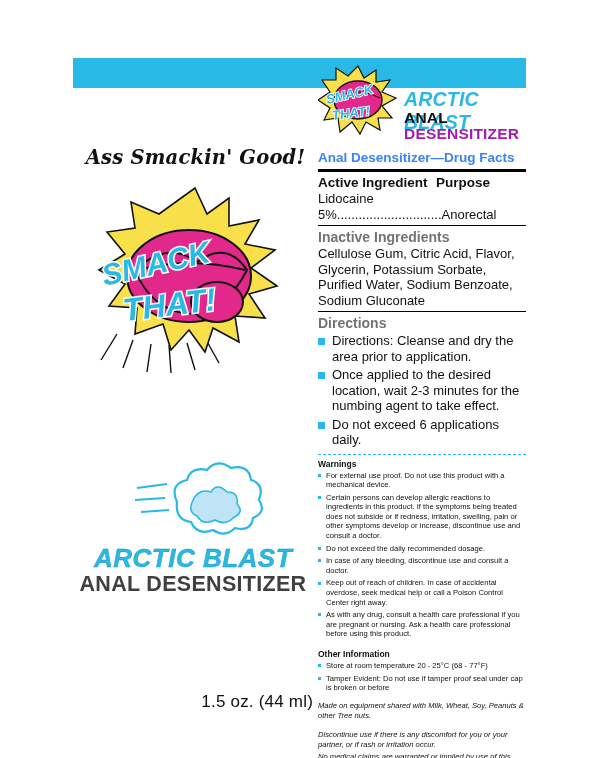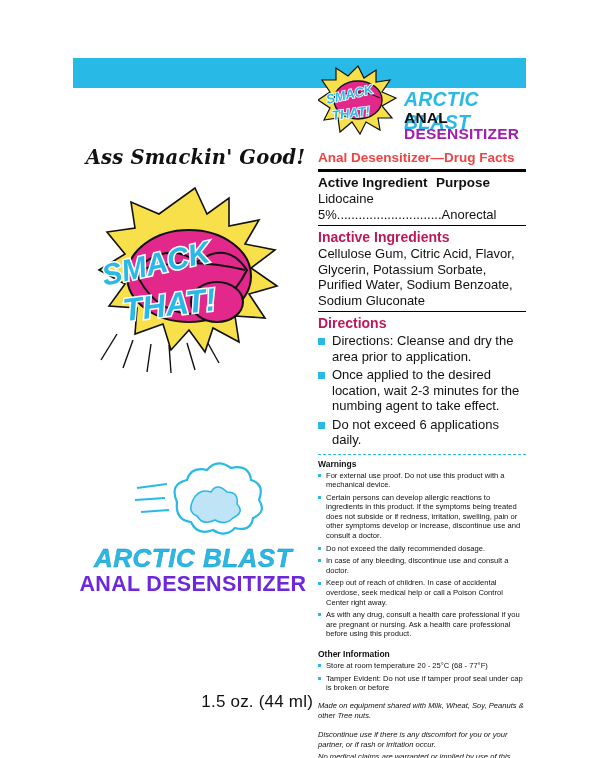--- a/index.html
+++ b/index.html
@@ -164,7 +164,7 @@
     margin-top: 12px;
     font-size: 13.5px;
     font-weight: 700;
-    color: #ef4444;
+    color: #3b82f6;
   }
   .rule-thick {
     border-top: 3px solid #000;

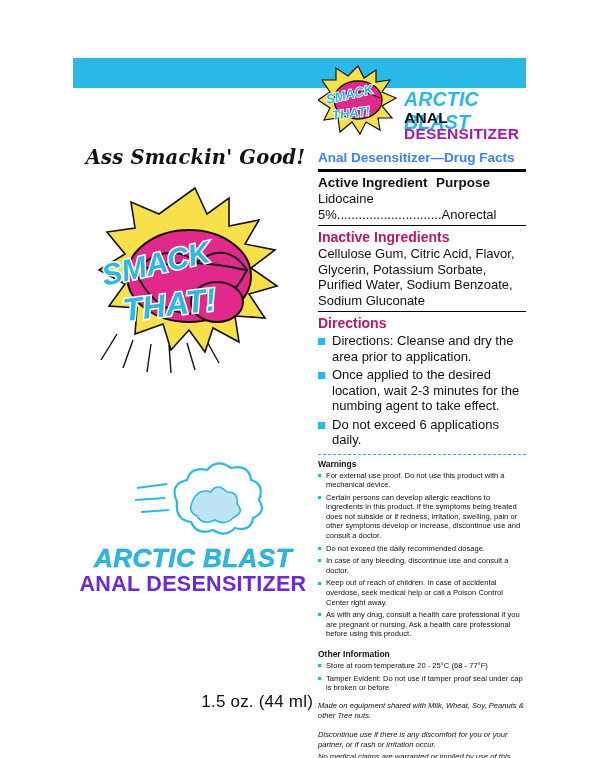--- a/index.html
+++ b/index.html
@@ -195,7 +195,7 @@
   .sec-head {
     font-size: 14px;
     font-weight: 700;
-    color: #be185d;
+    color: #737373;
     margin-bottom: 1px;
   }
   .ingredients {

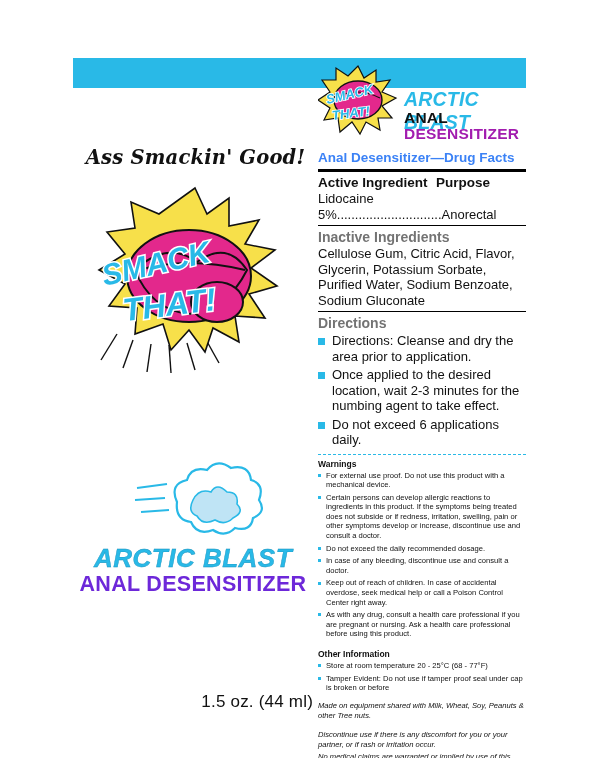--- a/index.html
+++ b/index.html
@@ -98,7 +98,7 @@
     text-align: center;
     font-size: 21.5px;
     font-weight: 700;
-    color: #6d28d9;
+    color: #404040;
     letter-spacing: .3px;
   }
   .net-weight {

